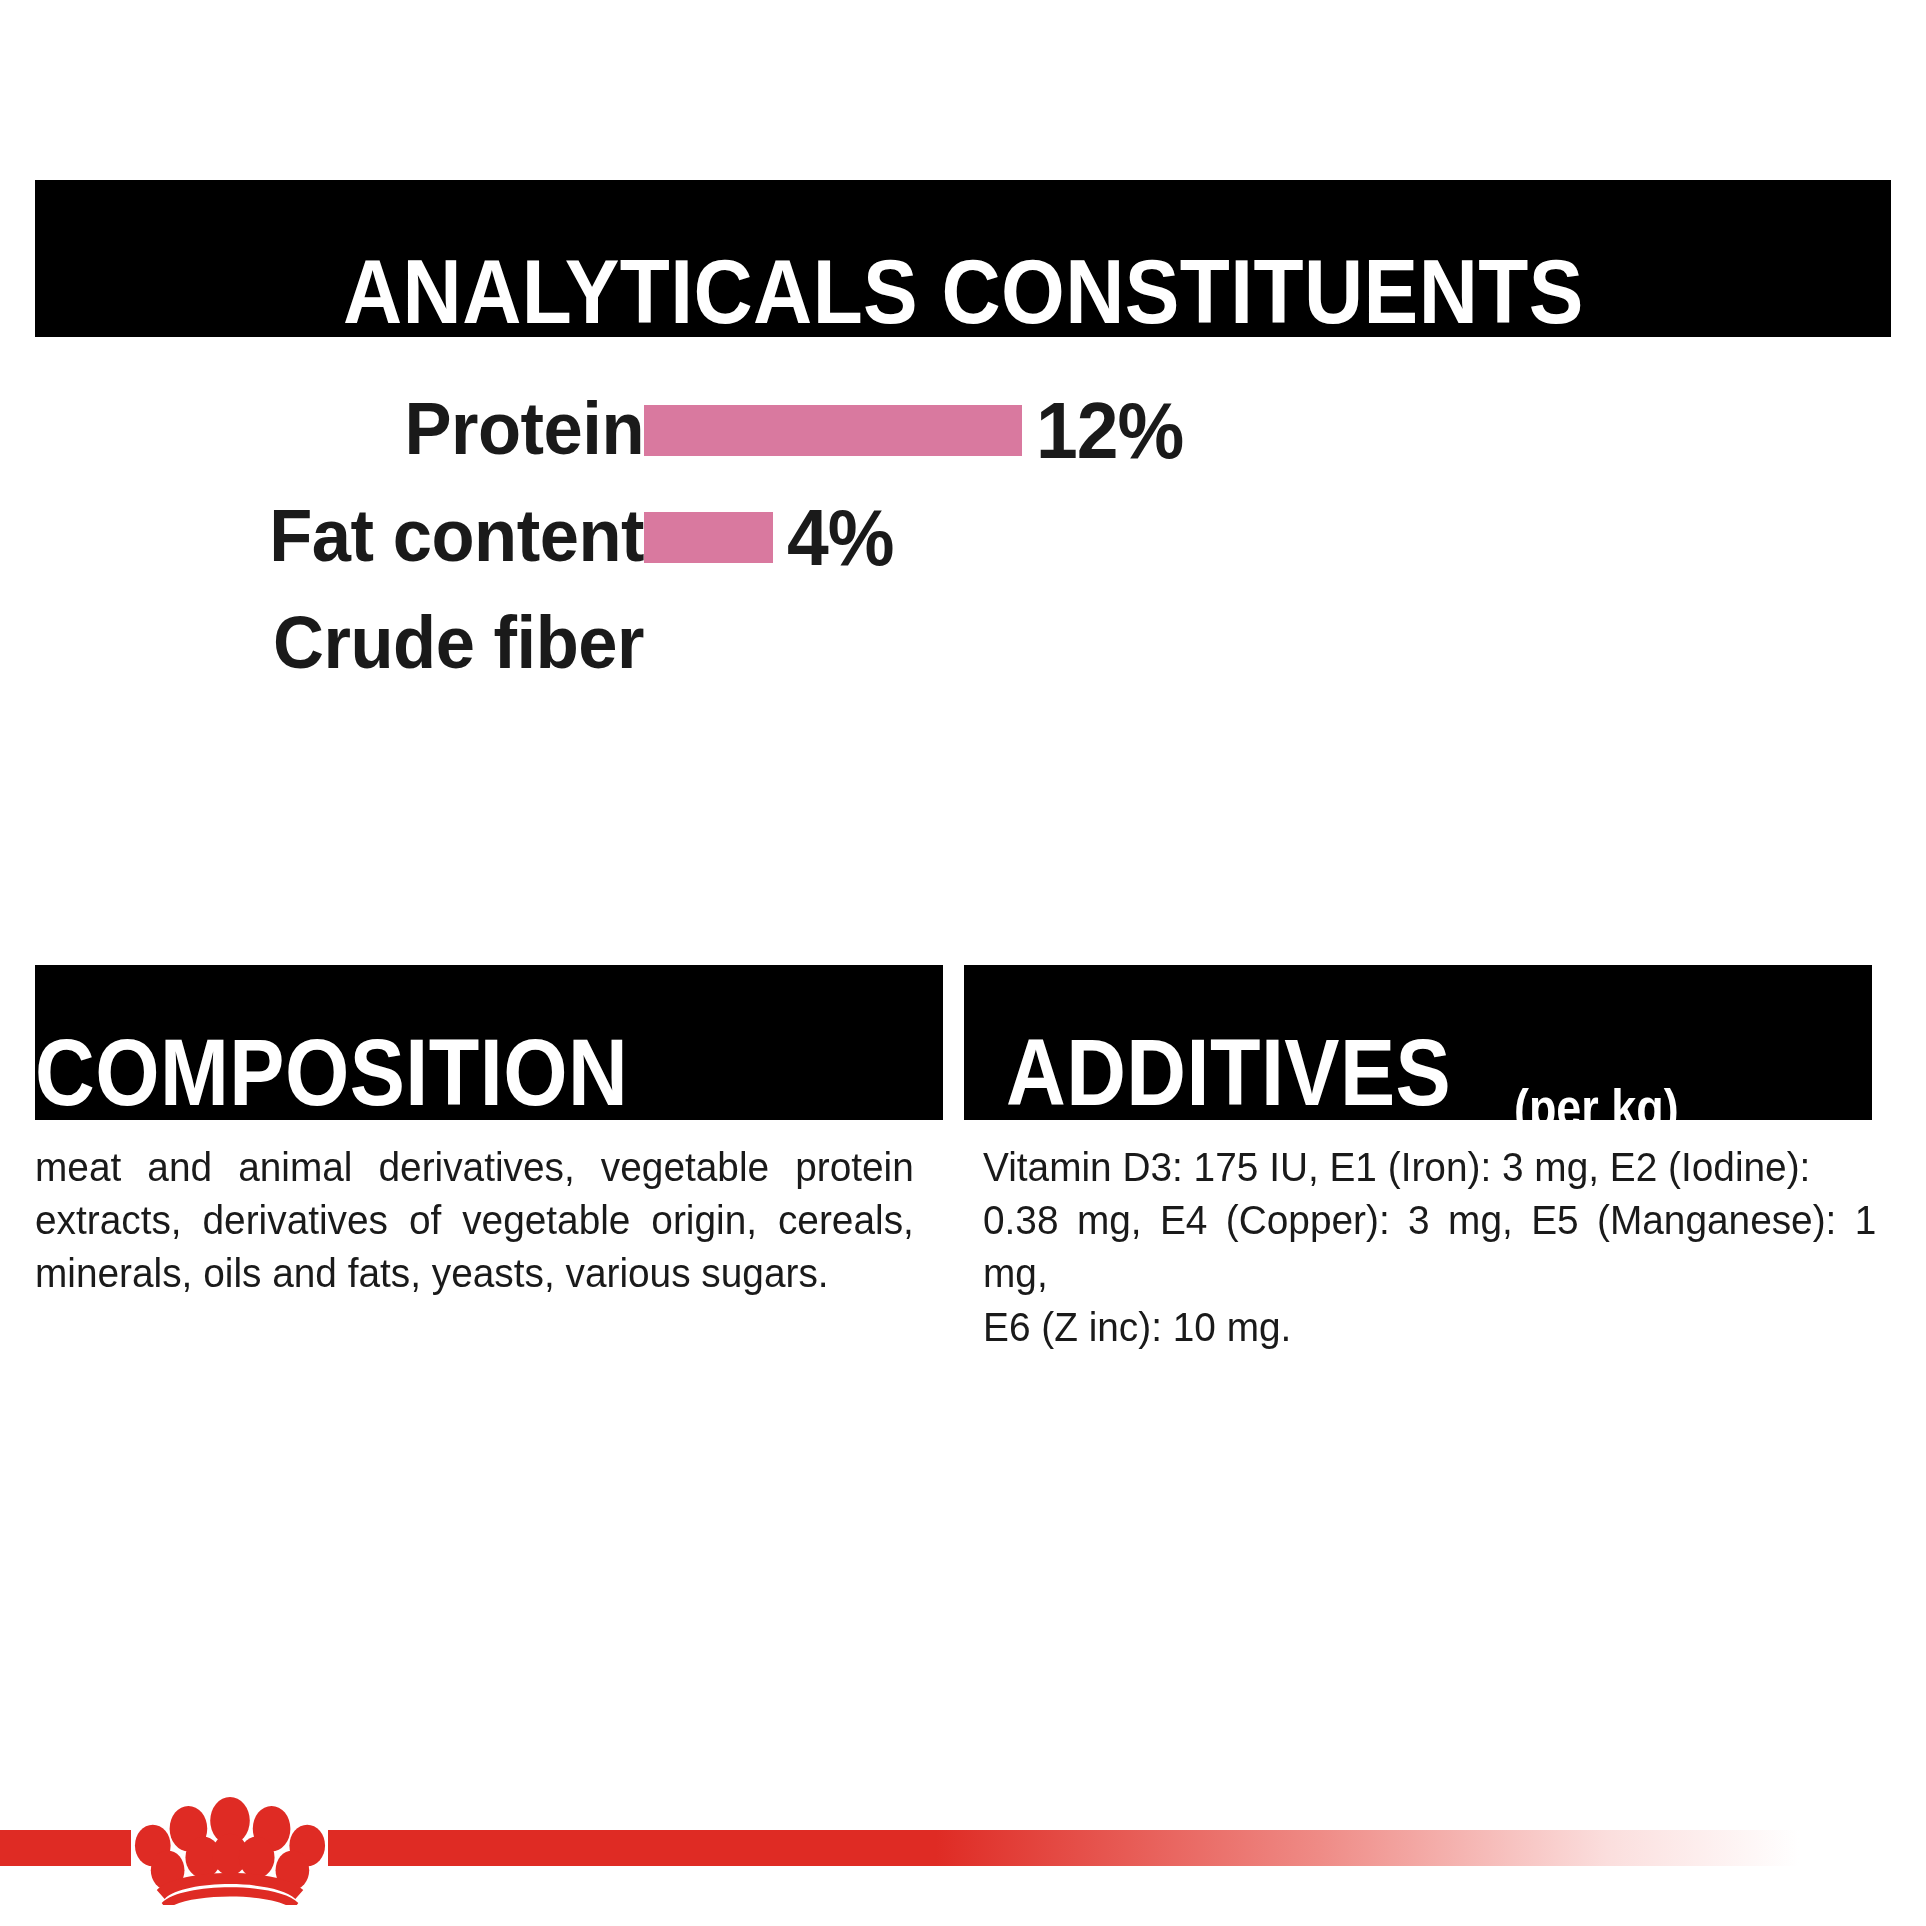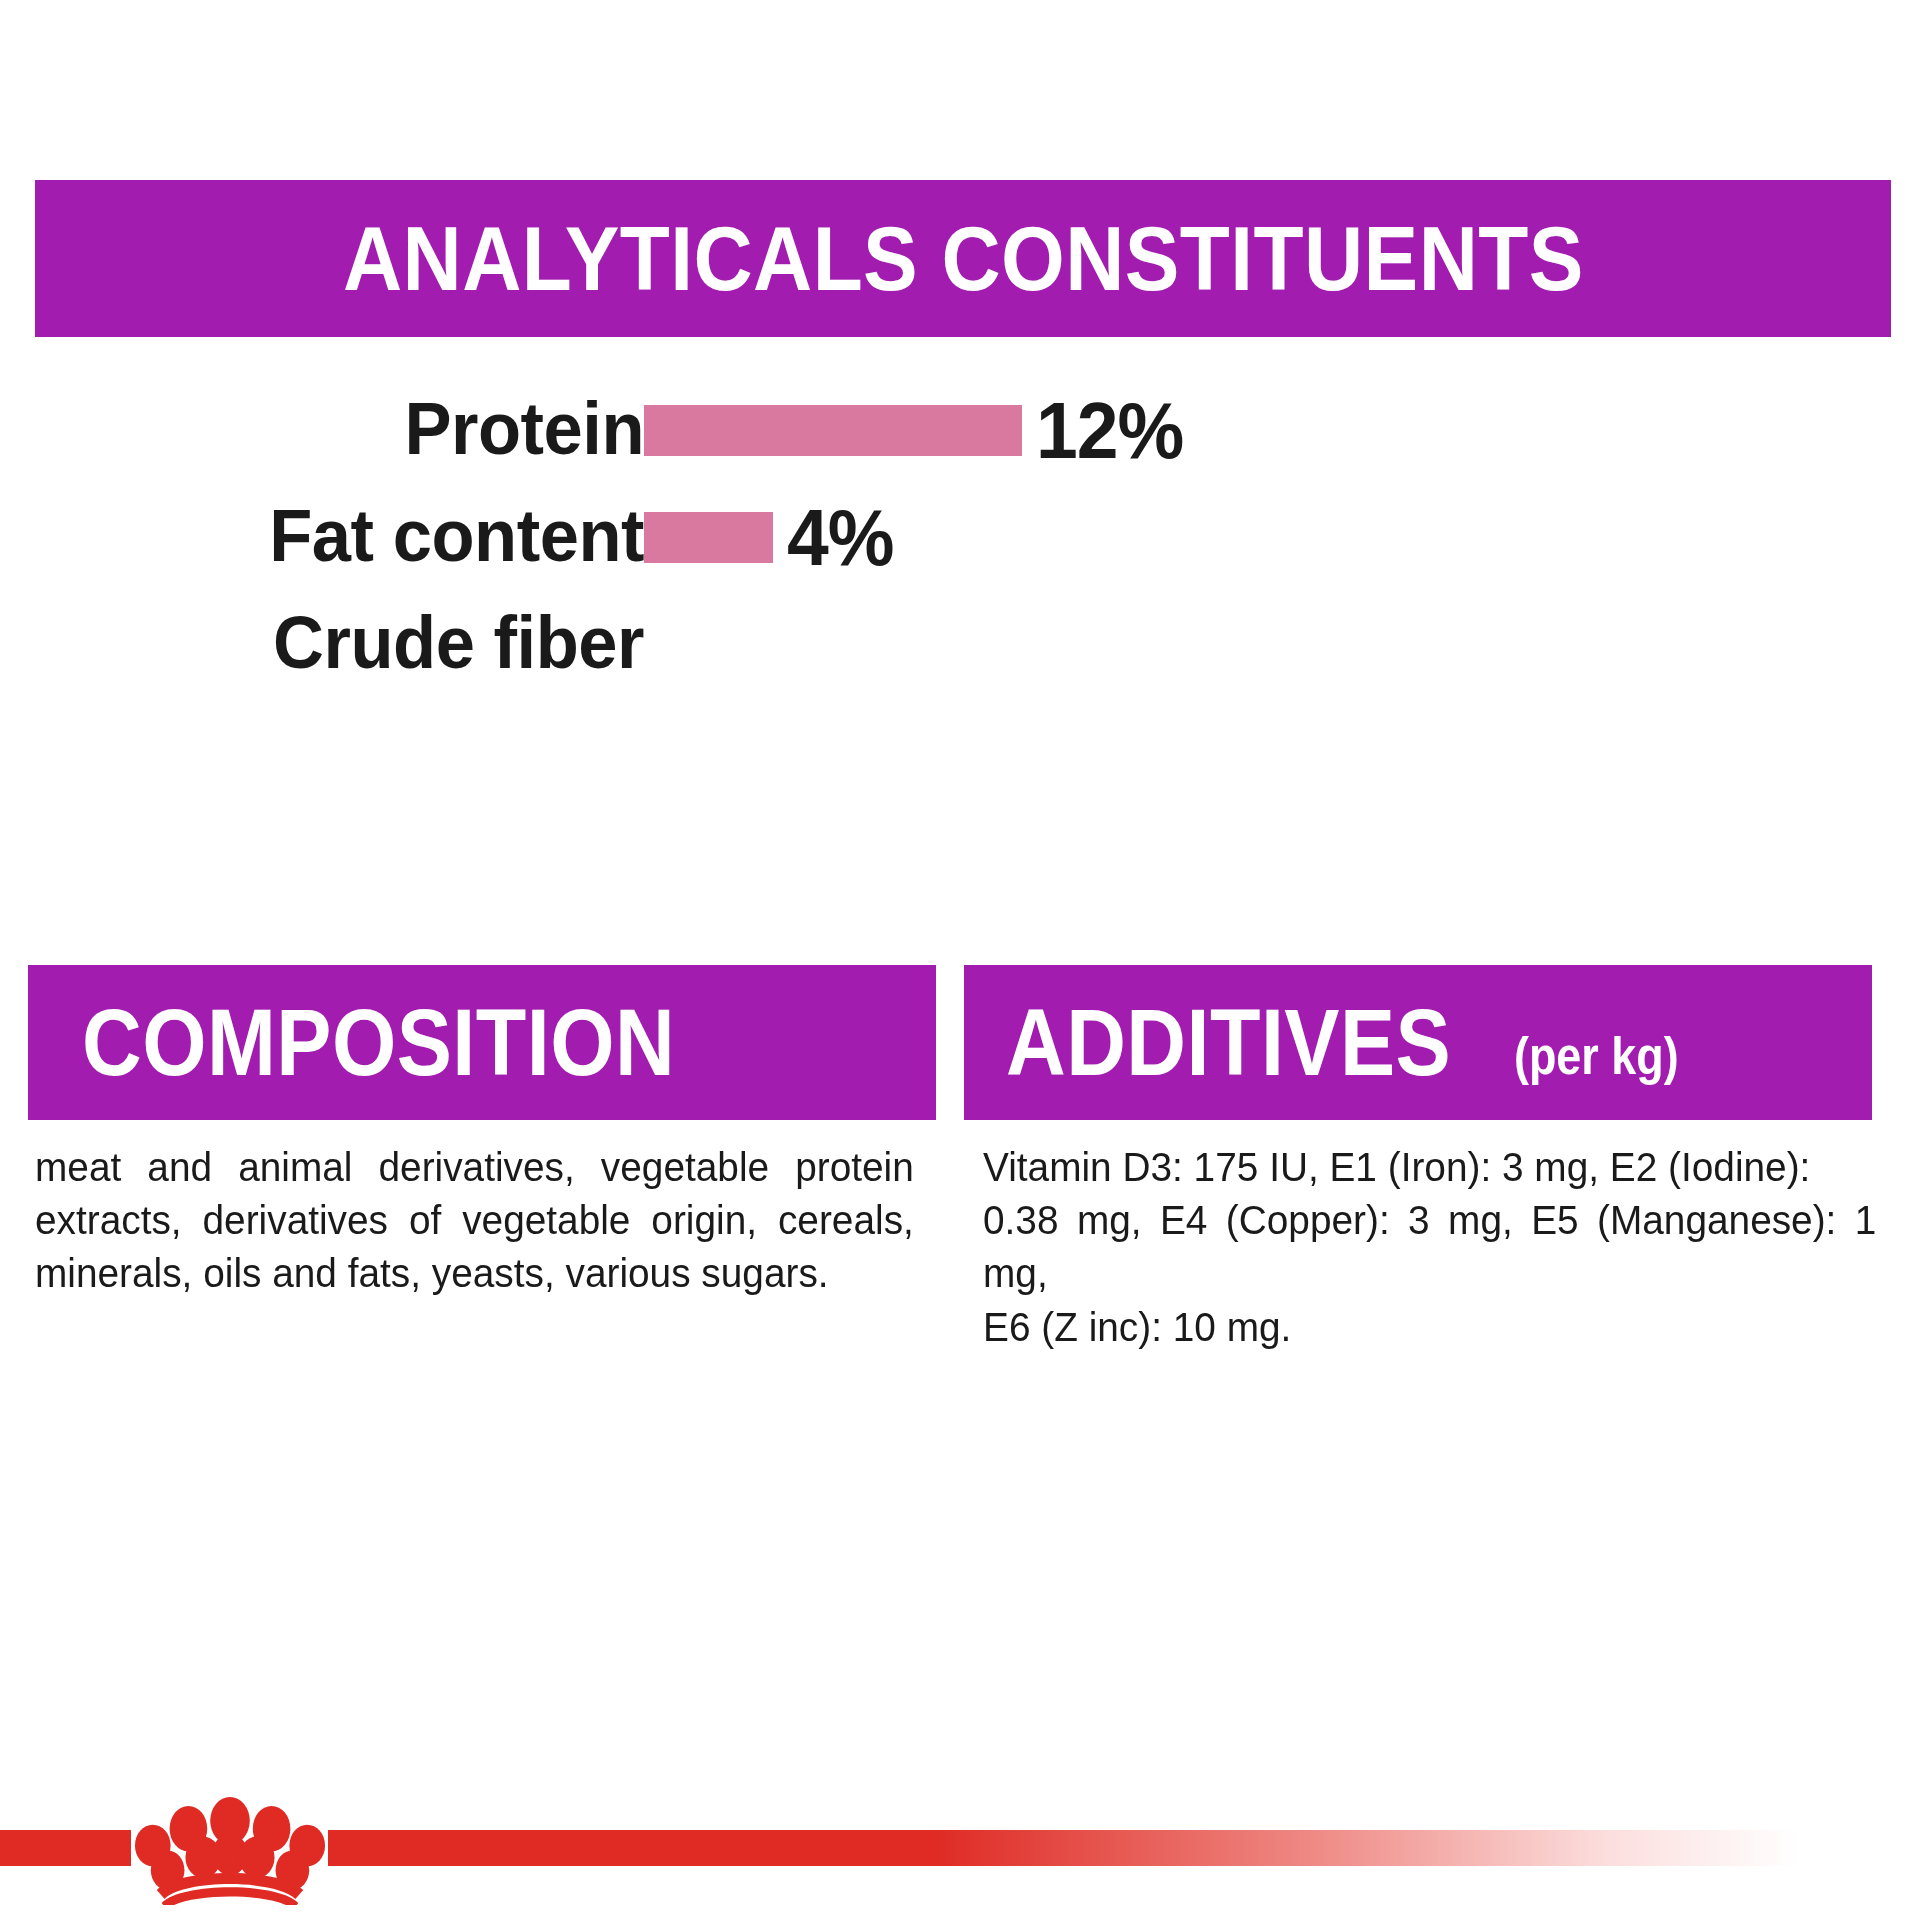--- a/index.html
+++ b/index.html
@@ -19,9 +19,9 @@
   
   .bar-header {
     position: absolute;
-    background: #a21caf;
+    background: #000000;
     display: flex;
-    align-items: center;
+    align-items: flex-end;
     box-sizing: border-box;
   }
   .bar-header .bar-title {

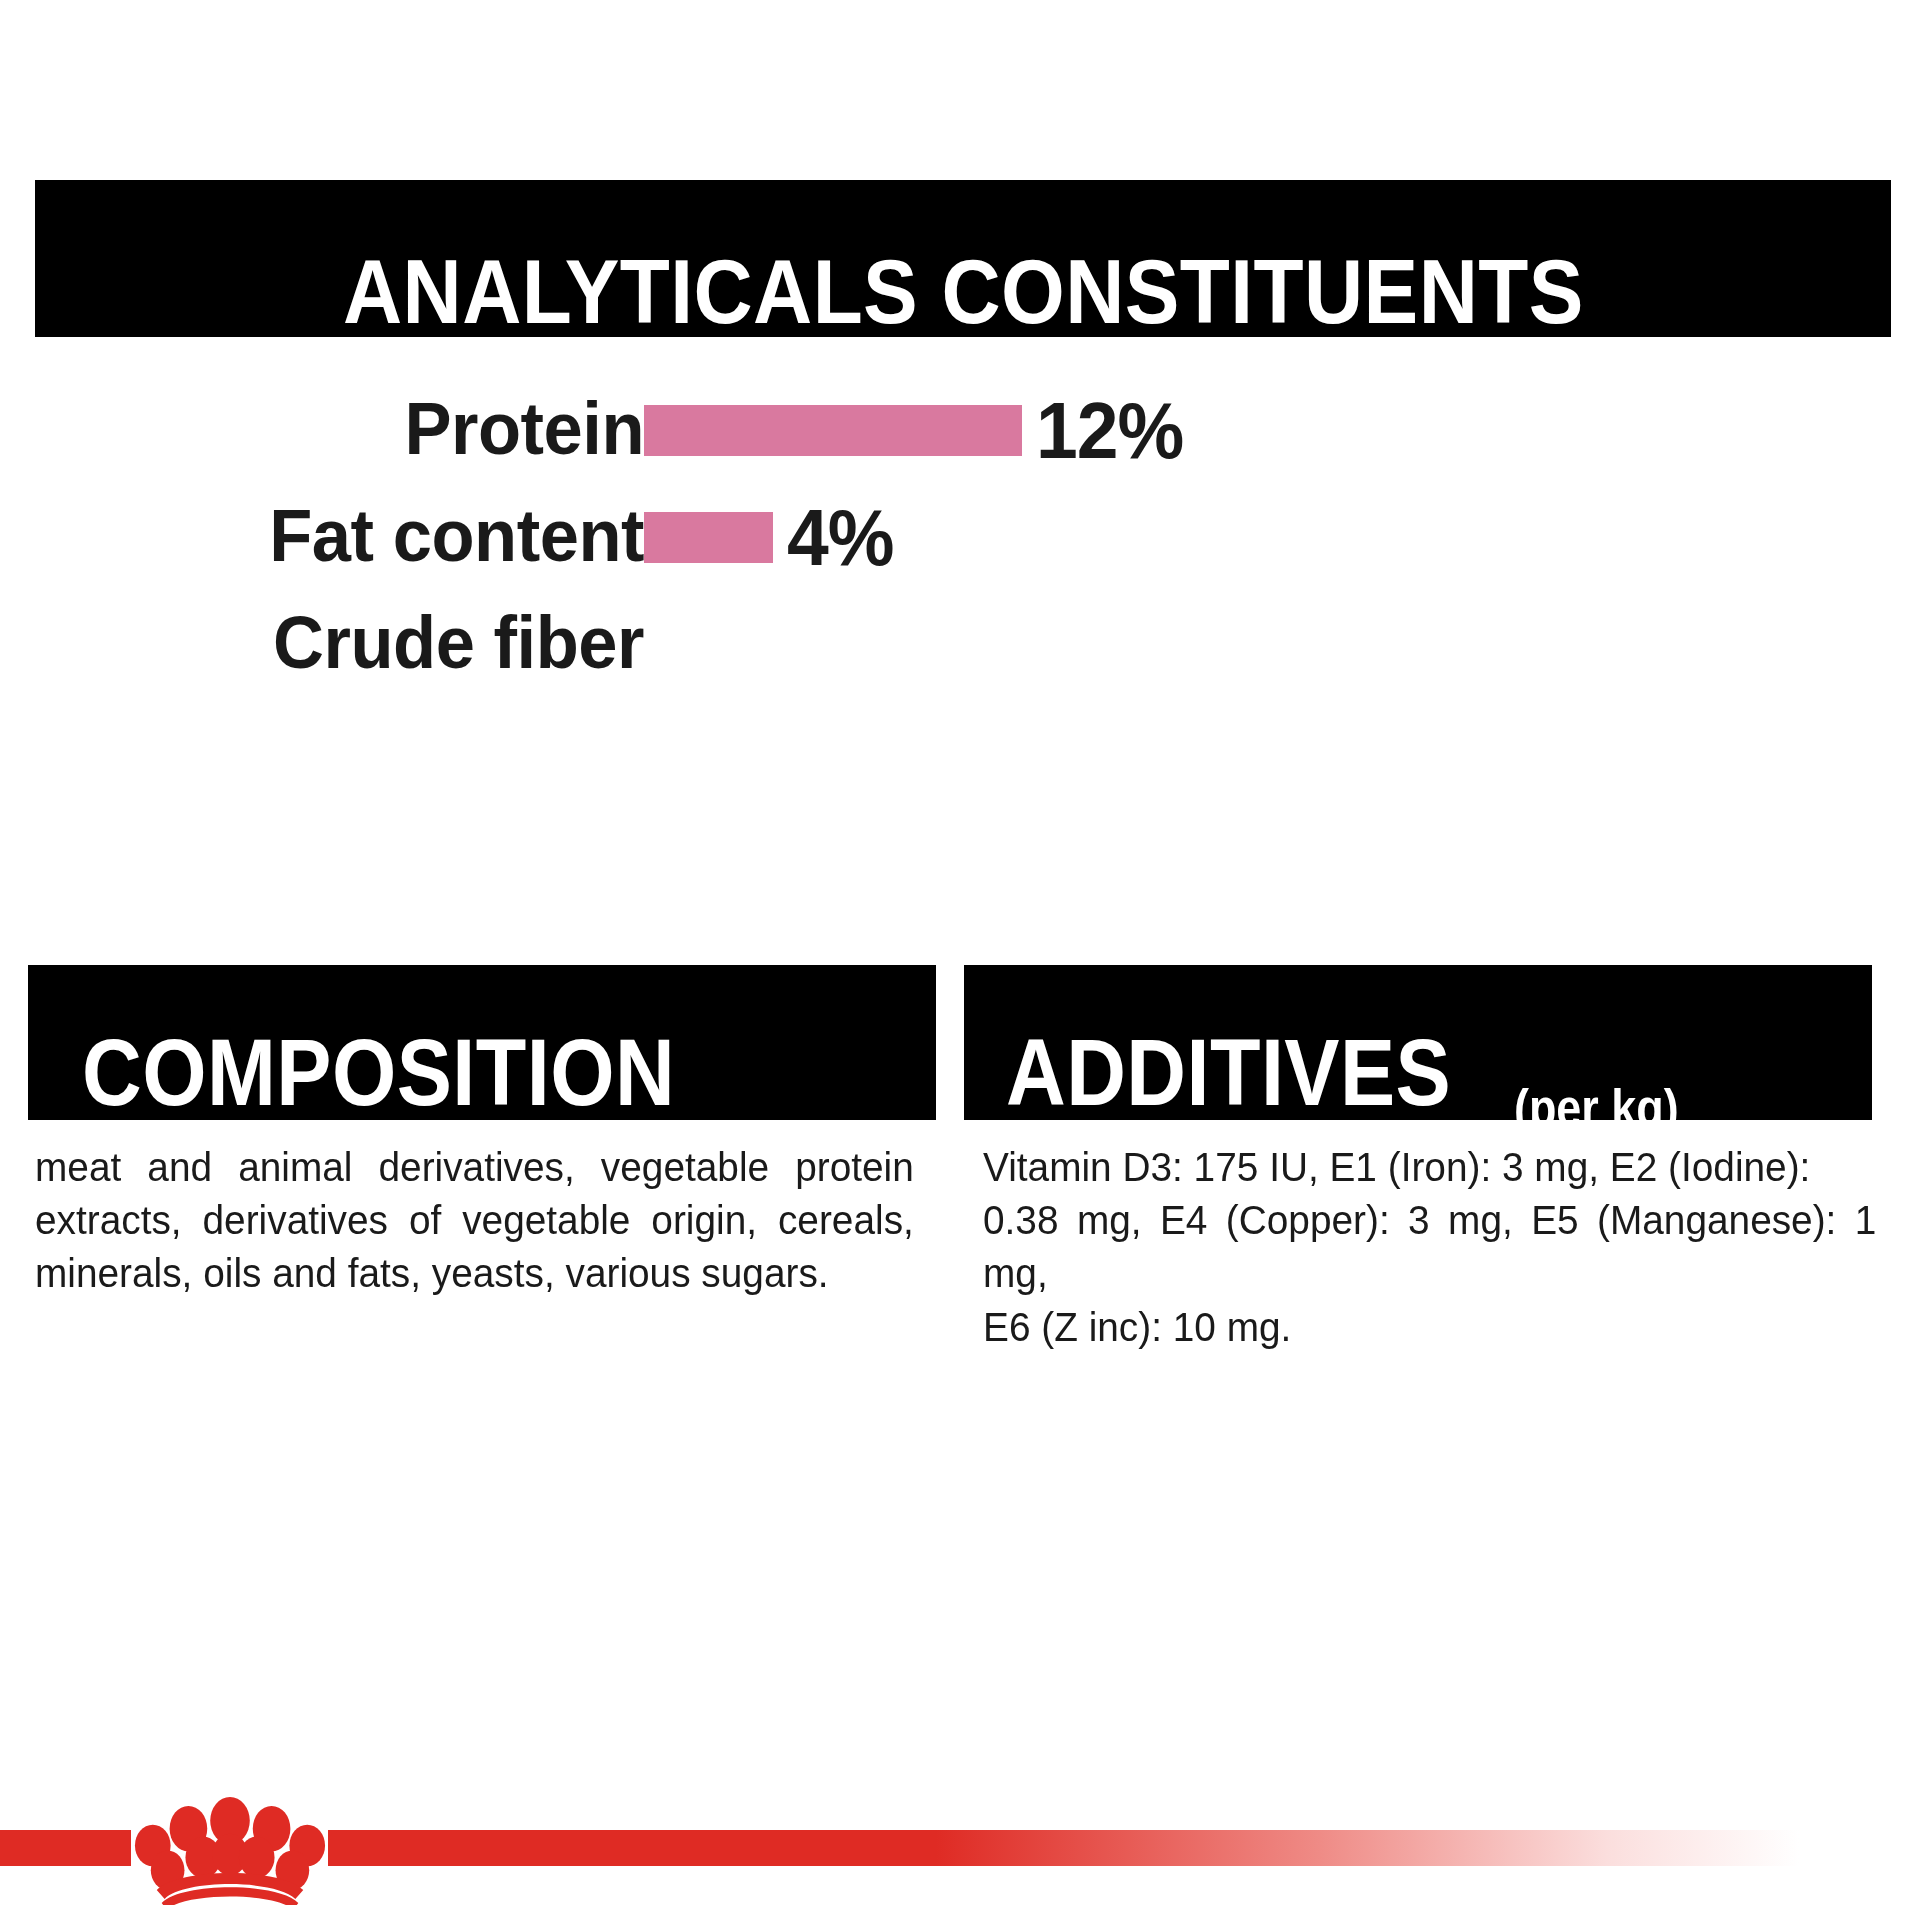--- a/index.html
+++ b/index.html
@@ -95,11 +95,10 @@
 
   
   #composition-header {
-    left: 28px;
+    left: 35px;
     top: 965px;
     width: 908px;
     height: 155px;
-    padding-left: 54px;
   }
   #composition-header .bar-title { font-size: 94px; }
 

